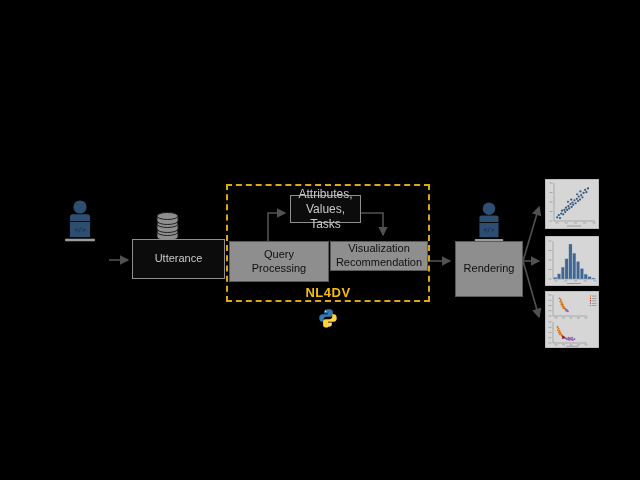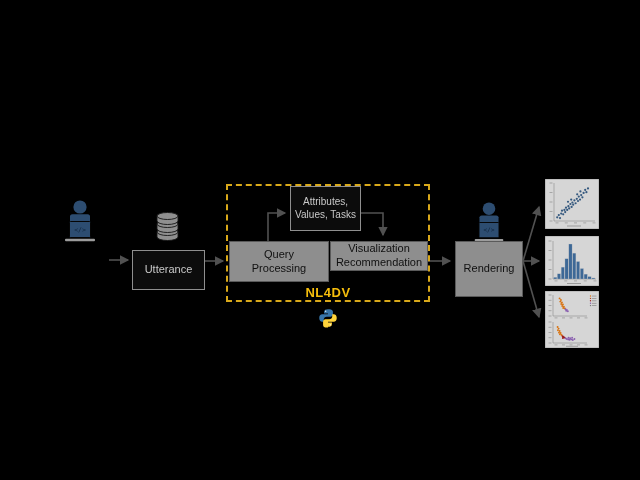--- a/index.html
+++ b/index.html
@@ -92,7 +92,7 @@
   <div class="box gray" style="left:229px;top:241px;width:100px;height:41px">Query
 Processing</div>
 
-  <div class="box dark" style="left:290px;top:186px;width:71px;height:45px;font-size:10px">Attributes,
+  <div class="box dark" style="left:290px;top:195px;width:71px;height:28px;font-size:12px">Attributes,
 Values, Tasks</div>
 
   <div class="box gray" style="left:330px;top:241px;width:98px;height:30px">Visualization

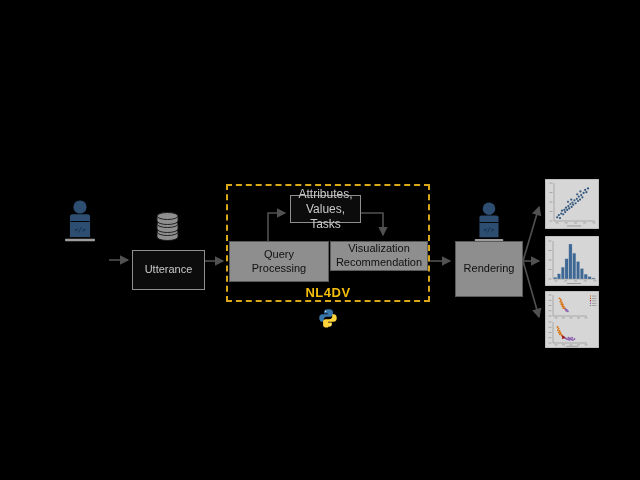--- a/index.html
+++ b/index.html
@@ -83,7 +83,7 @@
   </div>
 
 
-  <div class="box dark" style="left:132px;top:250px;width:73px;height:40px">Utterance</div>
+  <div class="box dark" style="left:132px;top:239px;width:93px;height:40px">Utterance</div>
 
   <div id="dashed-boundary">
     <div id="nl4dv-label">NL4DV</div>

